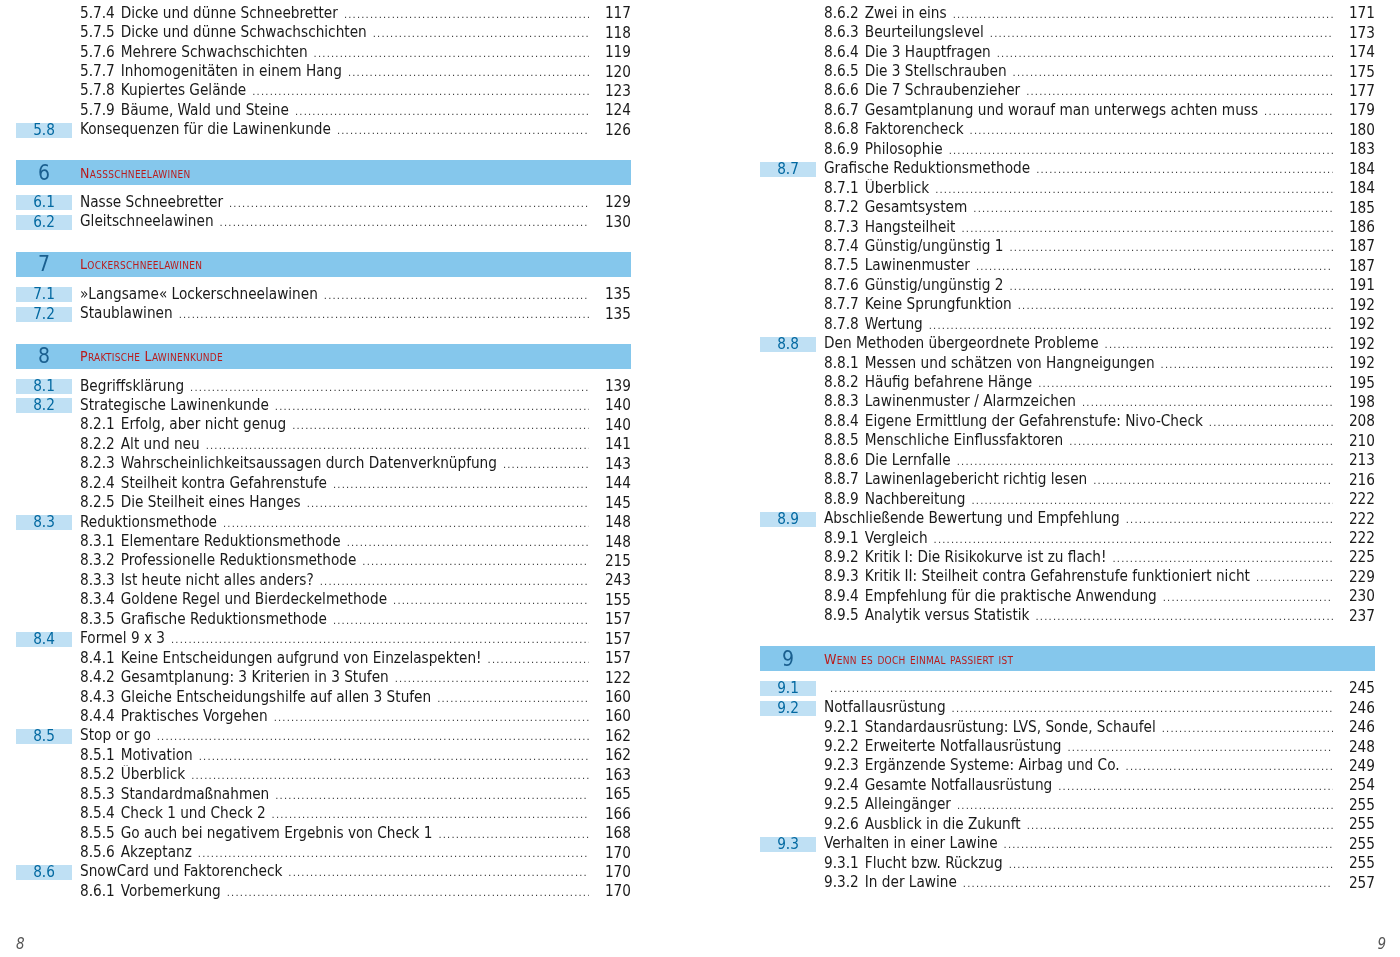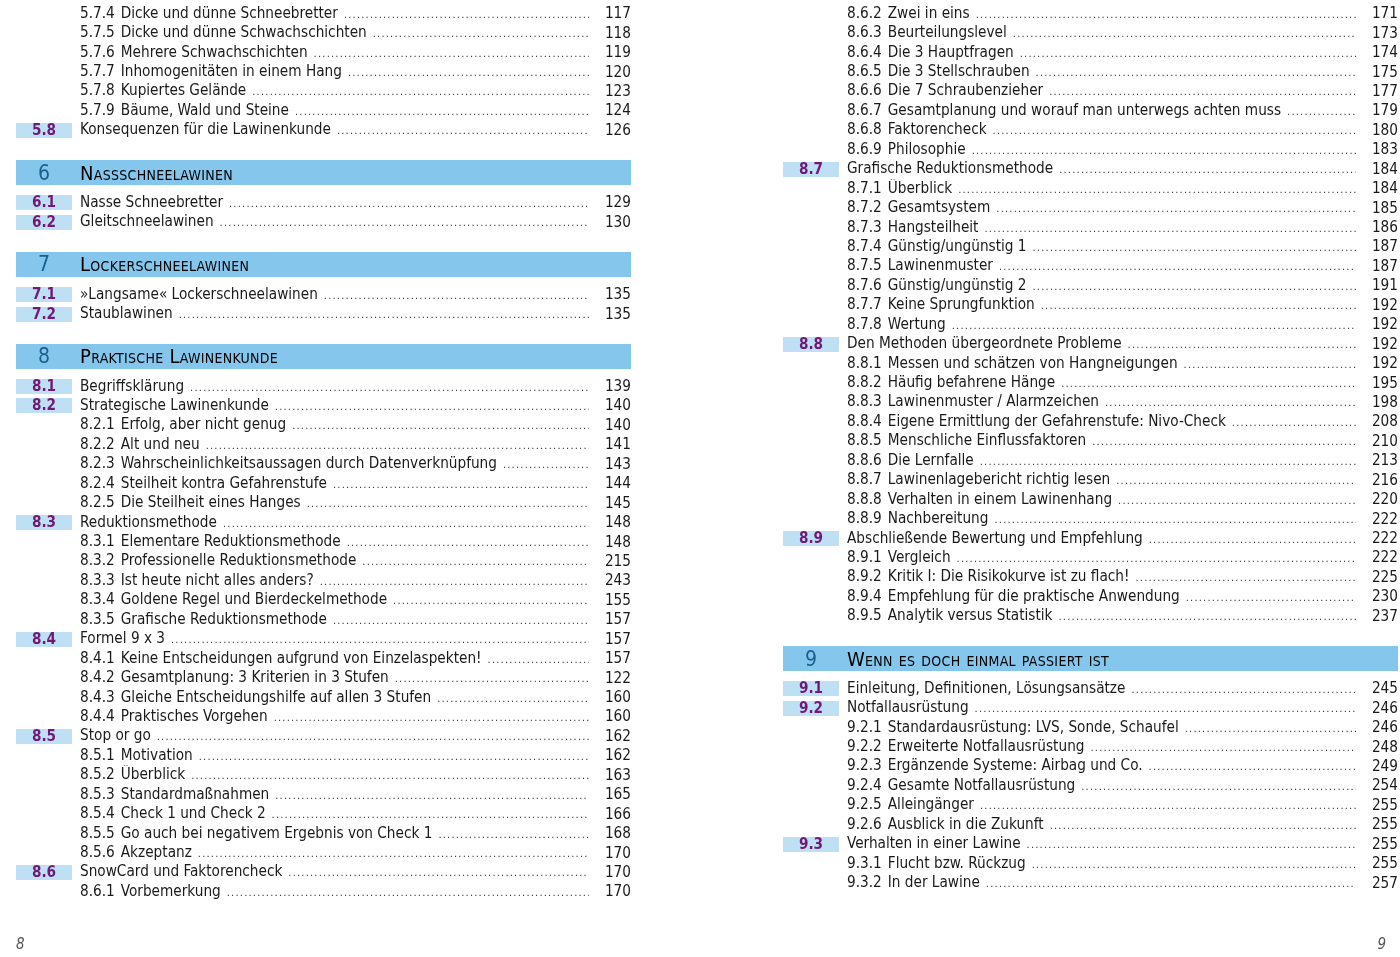--- a/index.html
+++ b/index.html
@@ -9,7 +9,7 @@
   .page.left { left:0; width:640px; }
   .page.right { left:760px; width:640px; }
   .col { position:absolute; left:16px; width:615px; }
-  .page.right .col { left:23px; width:615px; }
+  .page.right .col { left:0; width:615px; }
 
   .row { position:relative; height:19.45px; display:flex; align-items:center; font-size:15.2px; line-height:19px; white-space:nowrap; }
   .num-box { width:56px; height:15px; margin-right:8px; display:flex; align-items:center; justify-content:center; }

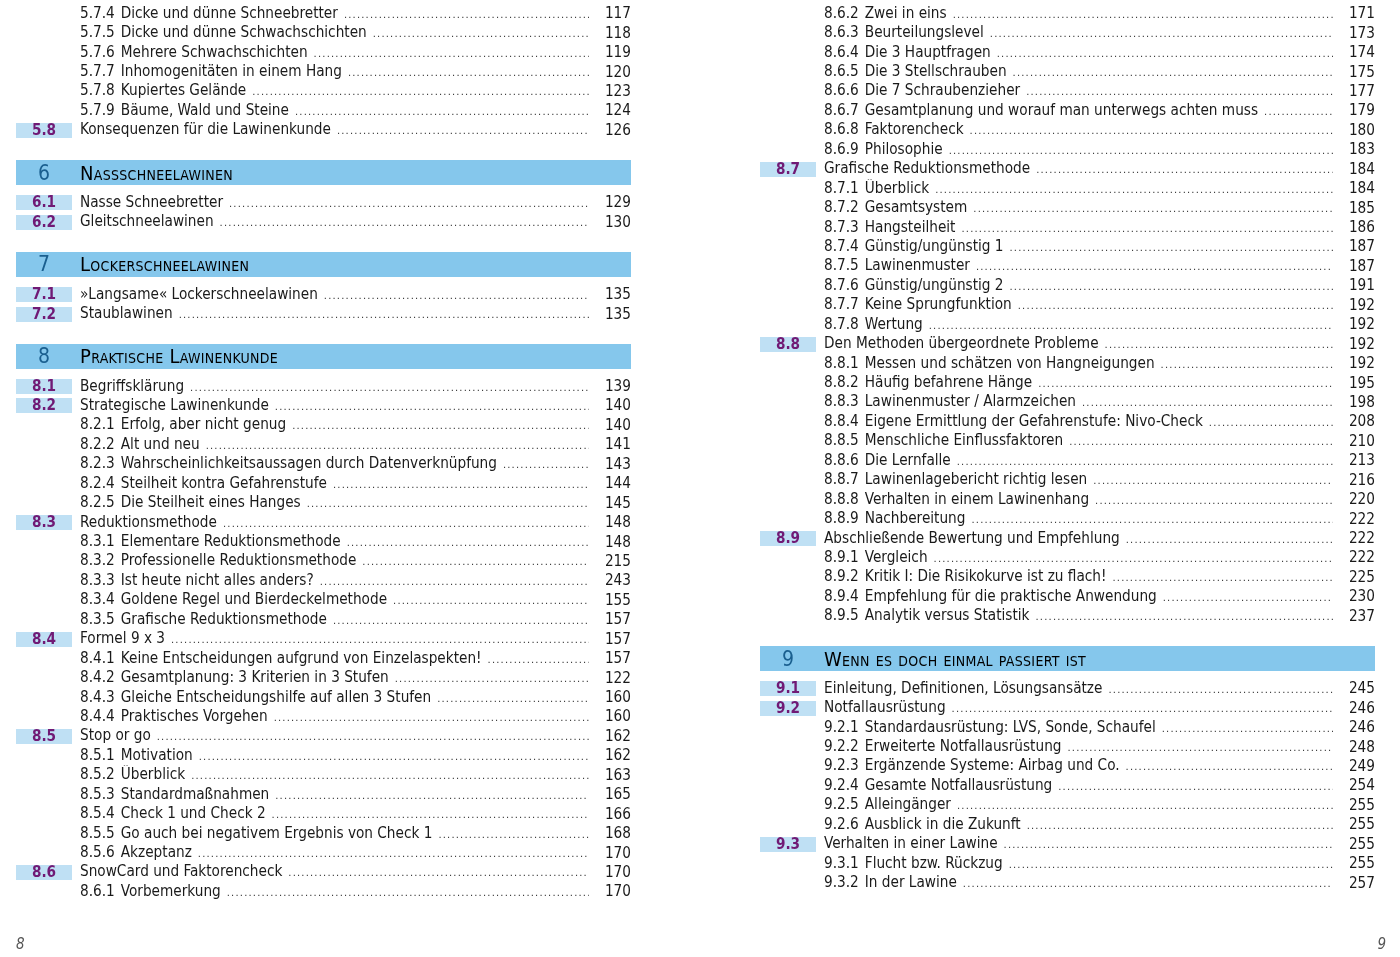--- a/index.html
+++ b/index.html
@@ -13,7 +13,7 @@
 
   .row { position:relative; height:19.45px; display:flex; align-items:center; font-size:15.2px; line-height:19px; white-space:nowrap; }
   .num-box { width:56px; height:15px; margin-right:8px; display:flex; align-items:center; justify-content:center; }
-  .sec .num-box { background:#bfe0f4; font-weight:bold; color:#701a75; }
+  .sec .num-box { background:#bfe0f4; font-weight:normal; color:#0369a1; }
   .sec .num-box span { padding-left:0; }
   .sub .num-box { background:transparent; }
   .title-wrap { flex:1; display:flex; align-items:baseline; overflow:hidden; }

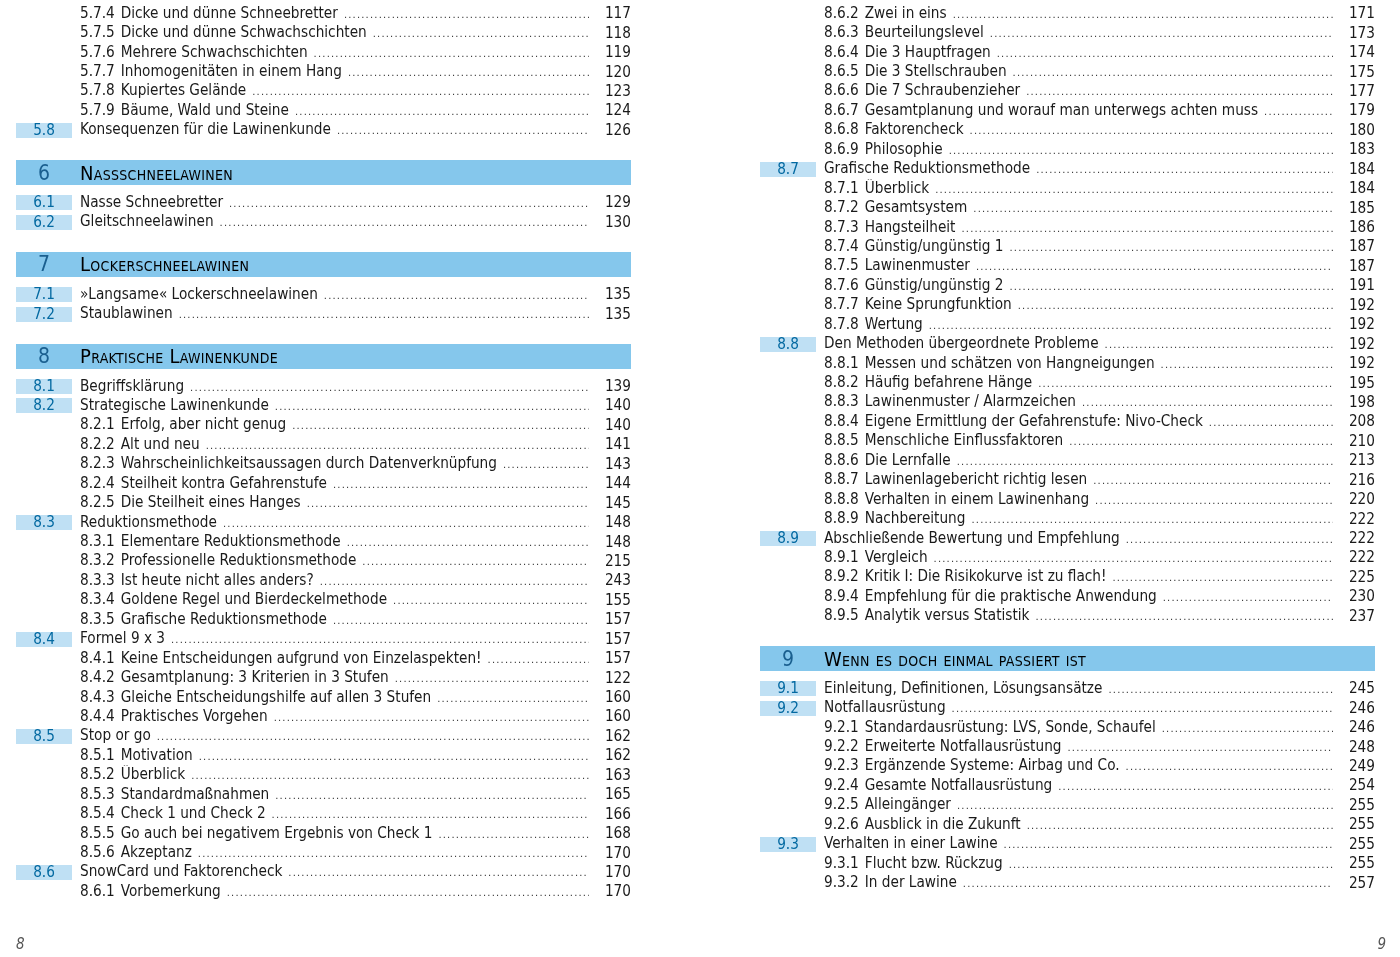--- a/index.html
+++ b/index.html
@@ -25,7 +25,7 @@
 
   .chapter { position:relative; height:25px; background:#85c7ec; display:flex; align-items:center; margin-top:20px; margin-bottom:8px; }
   .chapter .ch-num { width:56px; text-align:center; font-size:21px; color:#1a5f8f; margin-right:8px; }
-  .chapter .ch-title { font-size:20px; color:#000000; font-variant:small-caps; letter-spacing:0.3px; }
+  .chapter .ch-title { font-size:14px; color:#b91c1c; font-variant:small-caps; letter-spacing:0.3px; }
 
   .folio { position:absolute; top:935px; font-style:italic; font-size:15px; color:#555; }
   .folio.left { left:16px; }

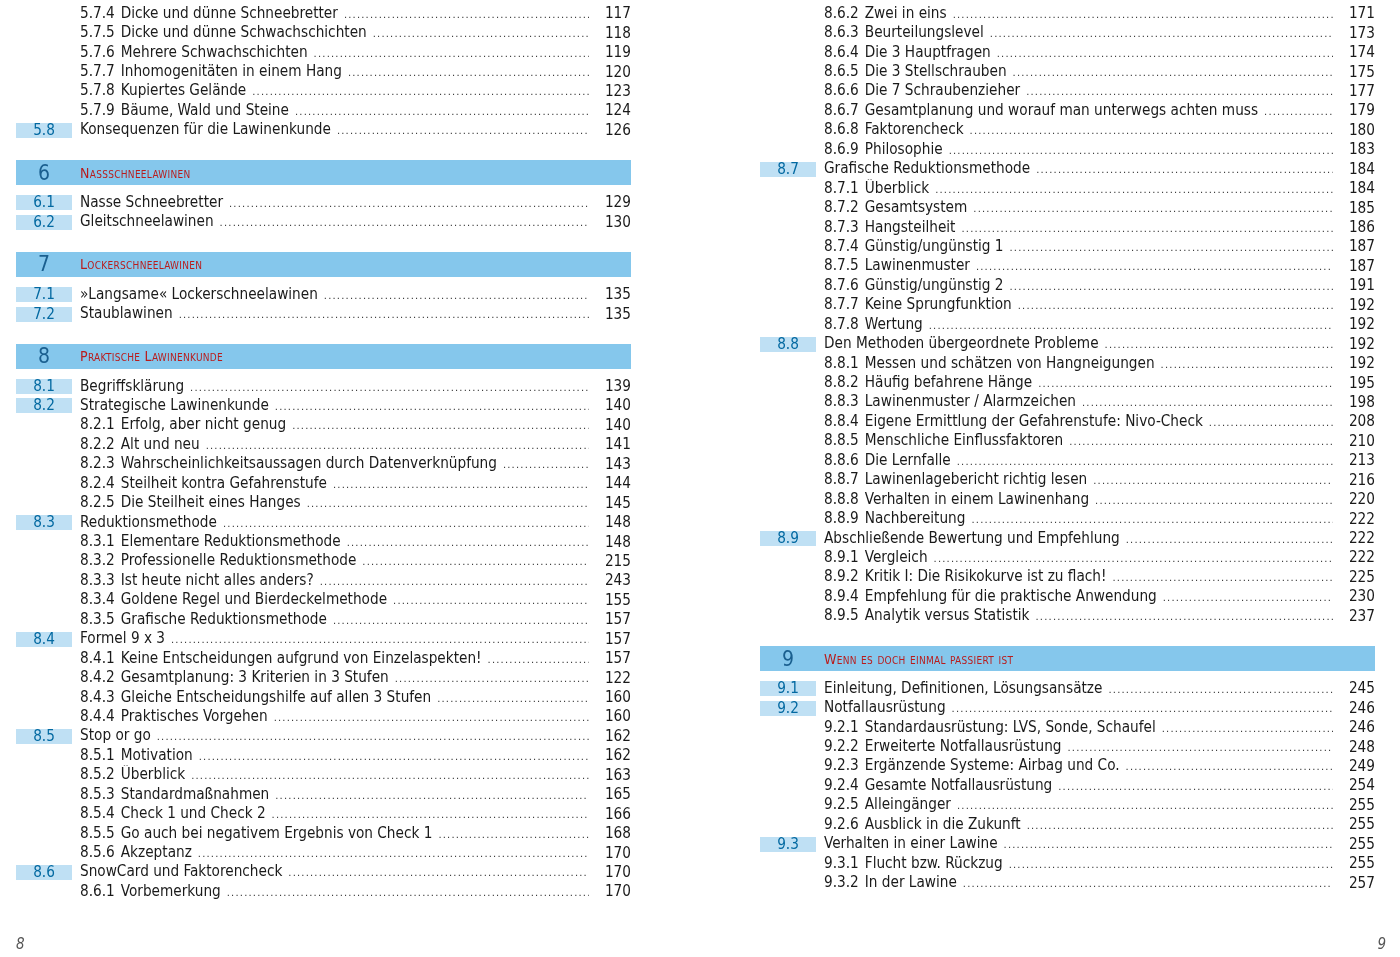--- a/index.html
+++ b/index.html
@@ -636,15 +636,6 @@
       <div class="row sub">
         <div class="num-box"></div>
         <div class="title-wrap">
-          <span class="code">8.8.8</span>
-          <span class="label">Verhalten in einem Lawinenhang</span>
-          <span class="leader"></span>
-        </div>
-        <span class="page-no">220</span>
-      </div>
-      <div class="row sub">
-        <div class="num-box"></div>
-        <div class="title-wrap">
           <span class="code">8.8.9</span>
           <span class="label">Nachbereitung</span>
           <span class="leader"></span>

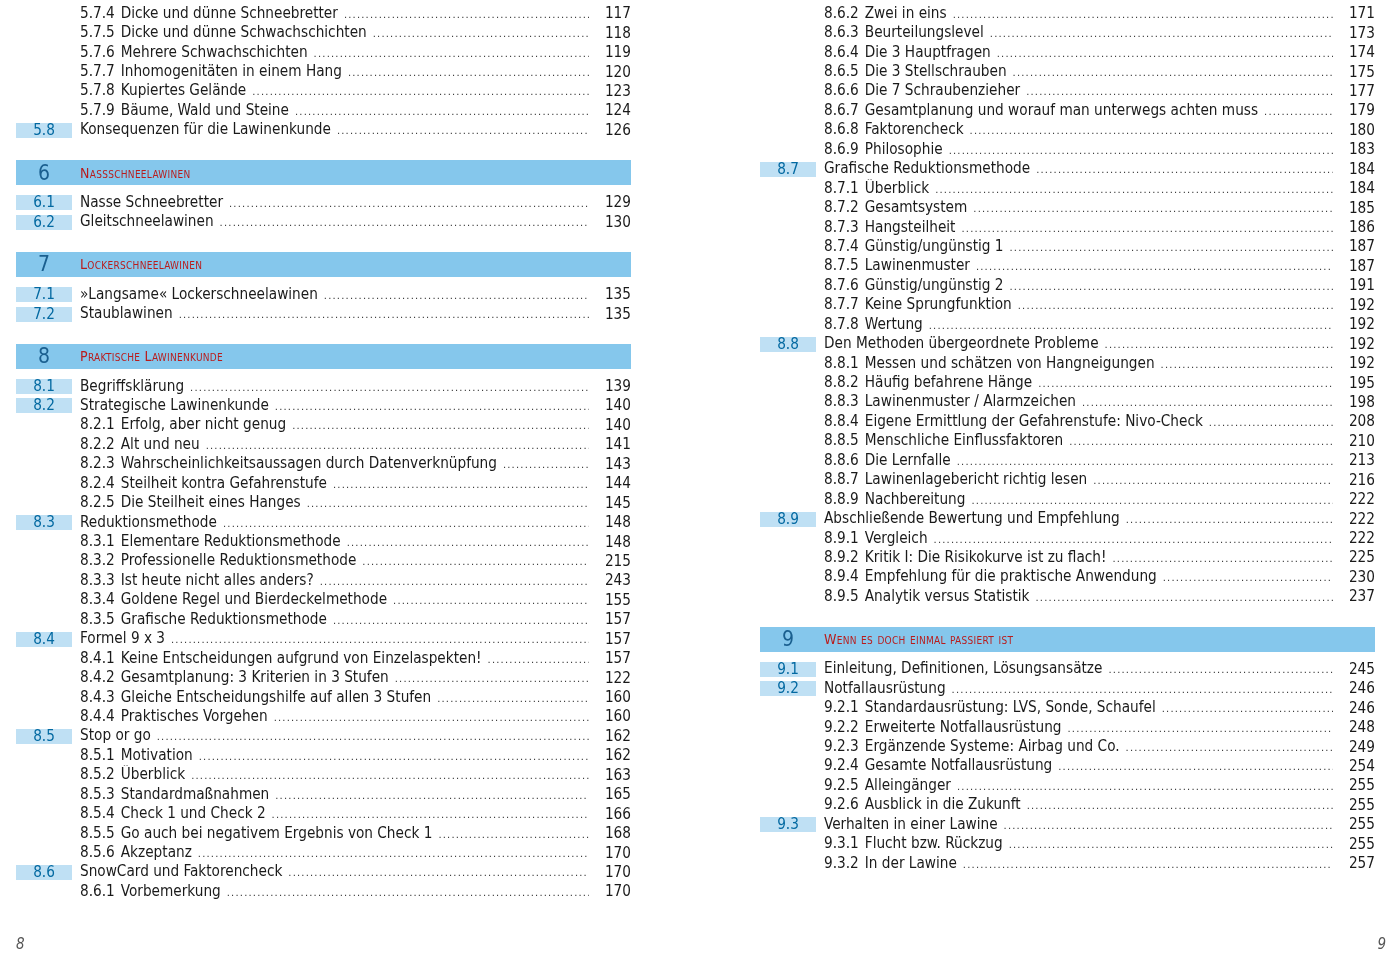--- a/index.html
+++ b/index.html
@@ -673,6 +673,15 @@
       <div class="row sub">
         <div class="num-box"></div>
         <div class="title-wrap">
+          <span class="code">8.9.3</span>
+          <span class="label">Kritik II: Steilheit contra Gefahrenstufe funktioniert nicht</span>
+          <span class="leader"></span>
+        </div>
+        <span class="page-no">229</span>
+      </div>
+      <div class="row sub">
+        <div class="num-box"></div>
+        <div class="title-wrap">
           <span class="code">8.9.4</span>
           <span class="label">Empfehlung für die praktische Anwendung</span>
           <span class="leader"></span>

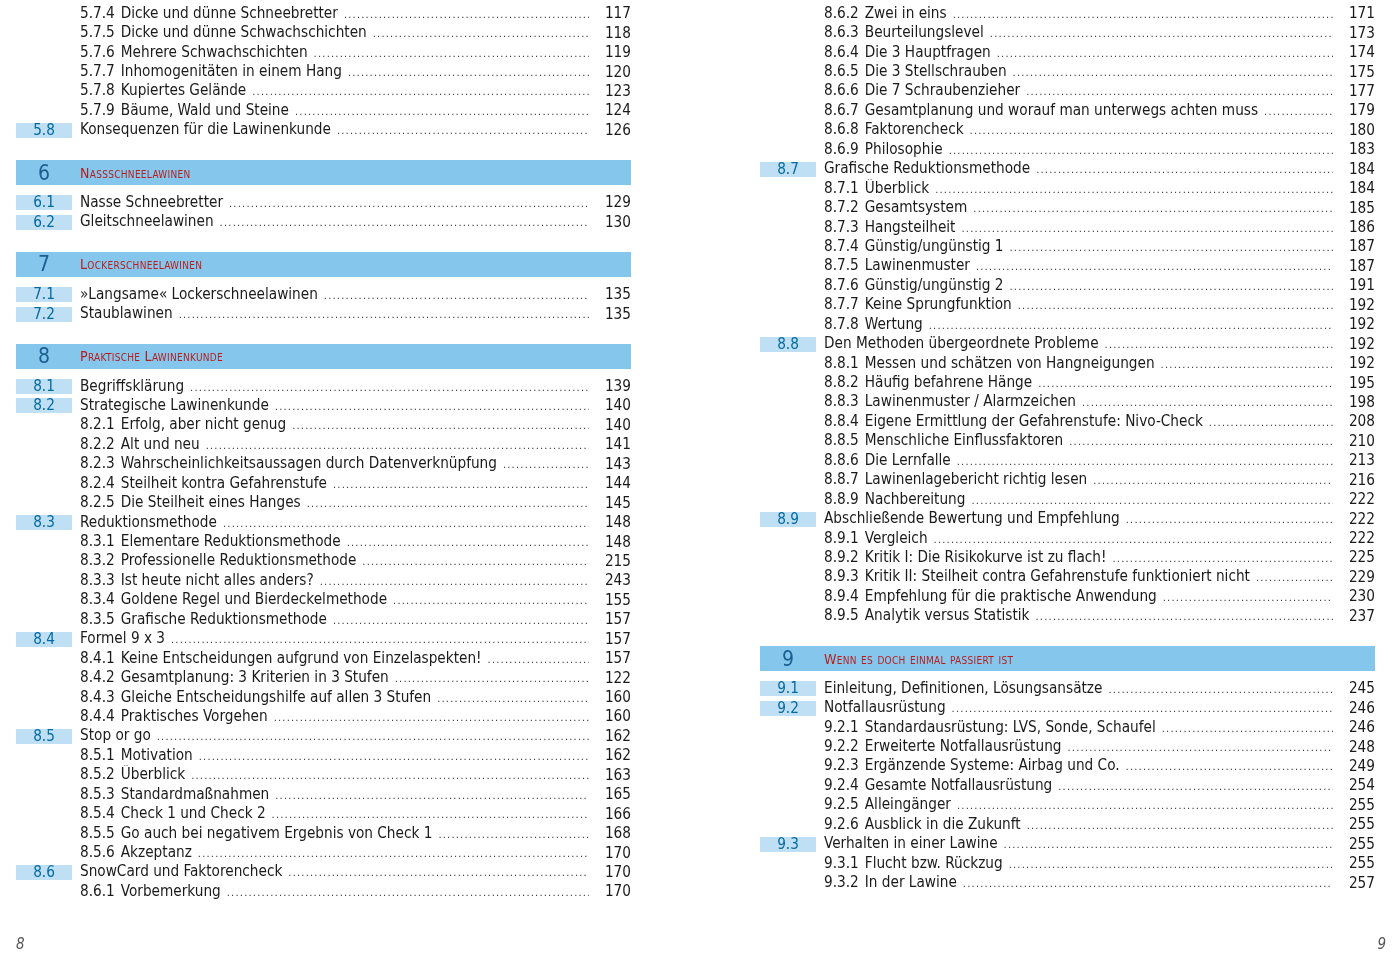--- a/index.html
+++ b/index.html
@@ -706,7 +706,6 @@
           <span>9.1</span>
         </div>
         <div class="title-wrap">
-          <span class="label">Einleitung, Definitionen, Lösungsansätze</span>
           <span class="leader"></span>
         </div>
         <span class="page-no">245</span>

